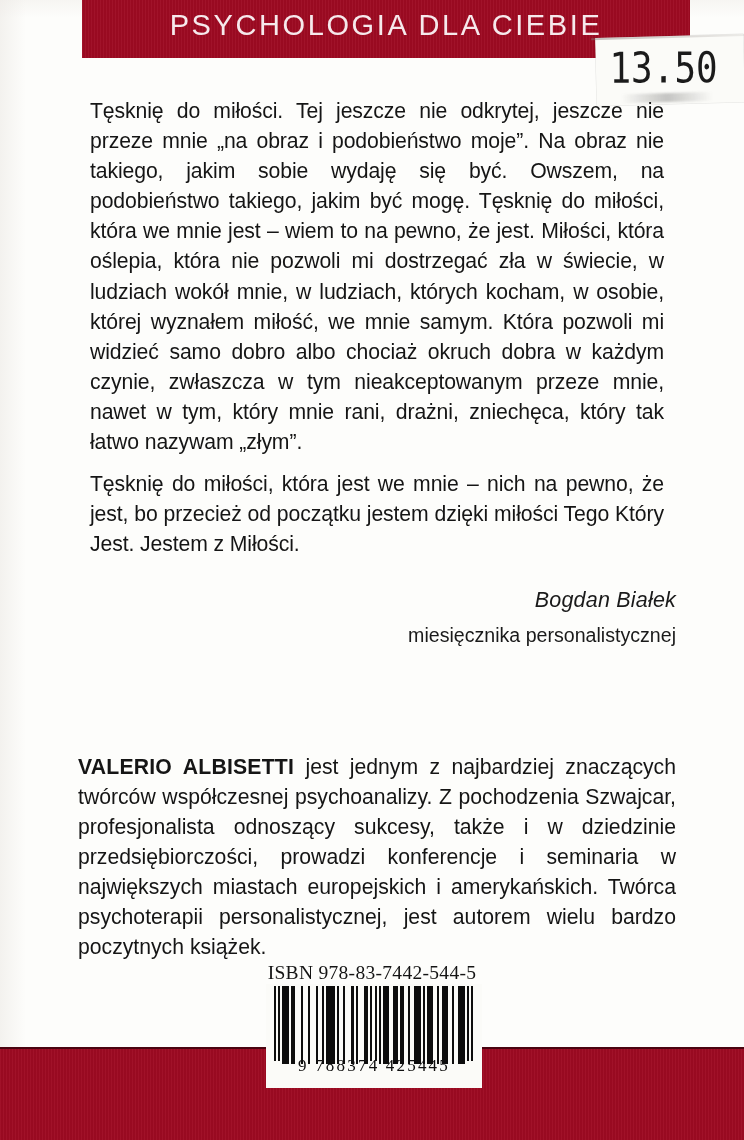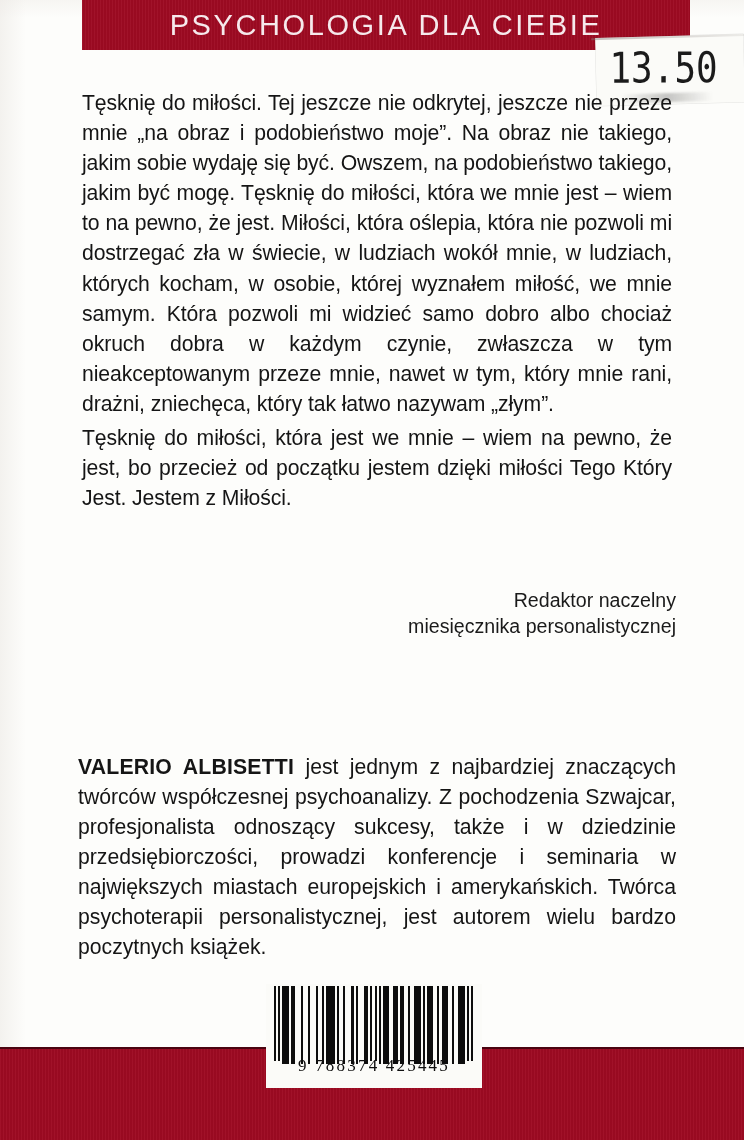--- a/index.html
+++ b/index.html
@@ -33,7 +33,7 @@
     left: 82px;
     top: 0;
     width: 608px;
-    height: 50px;
+    height: 58px;
     background: #9e0a22;
     background-image:
       repeating-linear-gradient(90deg, rgba(255,255,255,0.035) 0px, rgba(255,255,255,0.035) 1px, rgba(0,0,0,0.03) 1px, rgba(0,0,0,0.03) 3px);

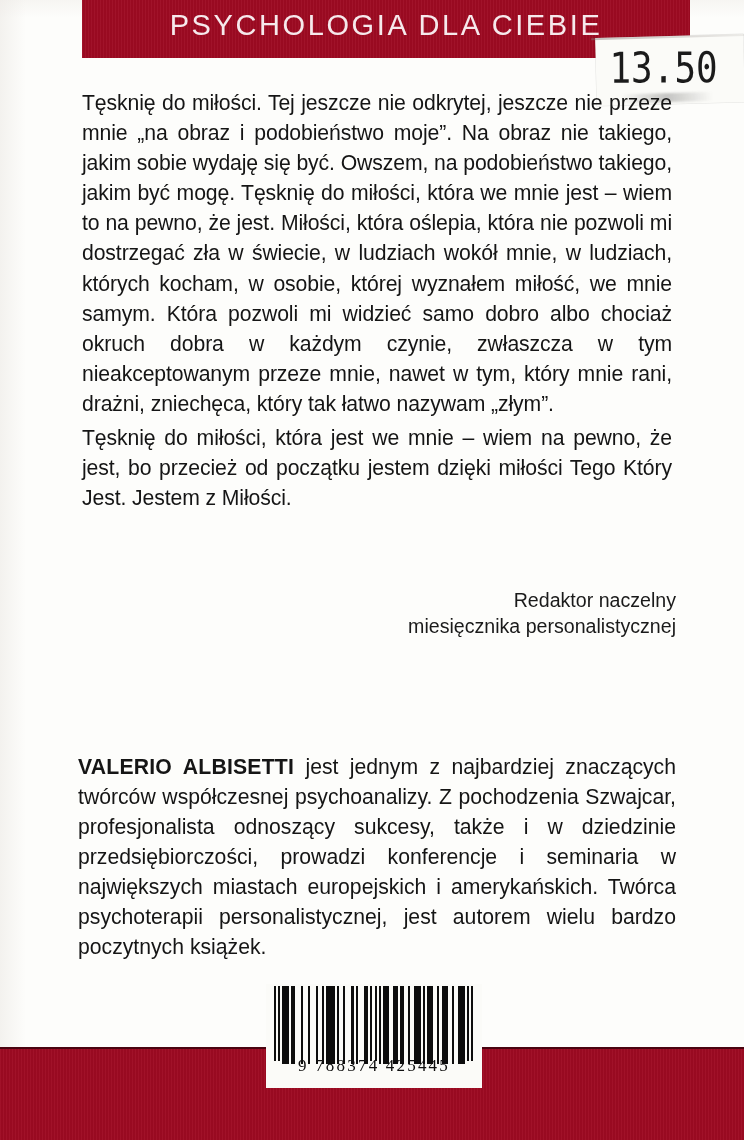--- a/index.html
+++ b/index.html
@@ -104,7 +104,7 @@
     letter-spacing: -0.1px;
   }
   .quote-para {
-    margin: 4px;
+    margin: 12px;
     text-align: justify;
     text-justify: inter-word;
   }

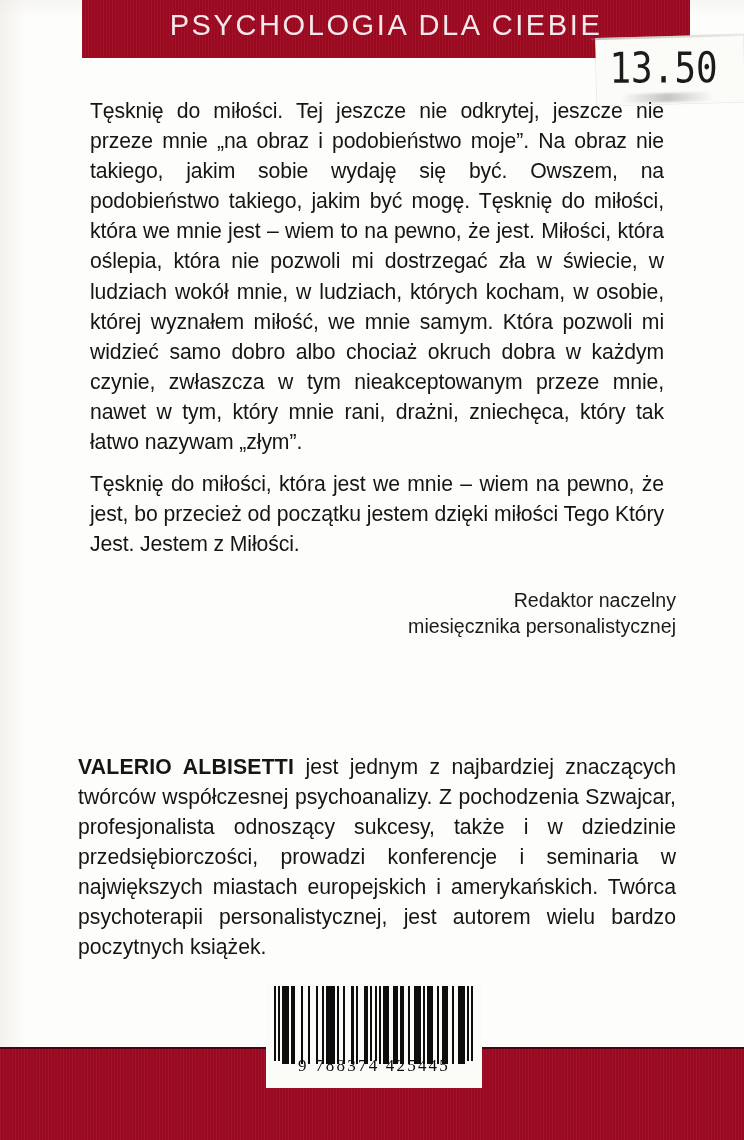--- a/index.html
+++ b/index.html
@@ -228,7 +228,7 @@
 
   <div class="quote-block">
     <p class="quote-para">Tęsknię do miłości. Tej jeszcze nie odkrytej, jeszcze nie przeze mnie „na obraz i podobieństwo moje”. Na obraz nie takiego, jakim sobie wydaję się być. Owszem, na podobieństwo takiego, jakim być mogę. Tęsknię do miłości, która we mnie jest – wiem to na pewno, że jest. Miłości, która oślepia, która nie pozwoli mi dostrzegać zła w świecie, w ludziach wokół mnie, w ludziach, których kocham, w osobie, której wyznałem miłość, we mnie samym. Która pozwoli mi widzieć samo dobro albo chociaż okruch dobra w każdym czynie, zwłaszcza w tym nieakceptowanym przeze mnie, nawet w tym, który mnie rani, drażni, zniechęca, który tak łatwo nazywam „złym”.</p>
-    <p class="quote-para">Tęsknię do miłości, która jest we mnie – wiem na pewno, że jest, bo przecież od początku jestem dzięki miłości Tego Który Jest. Jestem z Miłości.</p>
+    <p class="quote-para">Tęsknię do miłości, która jest we mnie – nich na pewno, że jest, bo przecież od początku jestem dzięki miłości Tego Który Jest. Jestem z Miłości.</p>
   </div>
 
   <div class="signature">

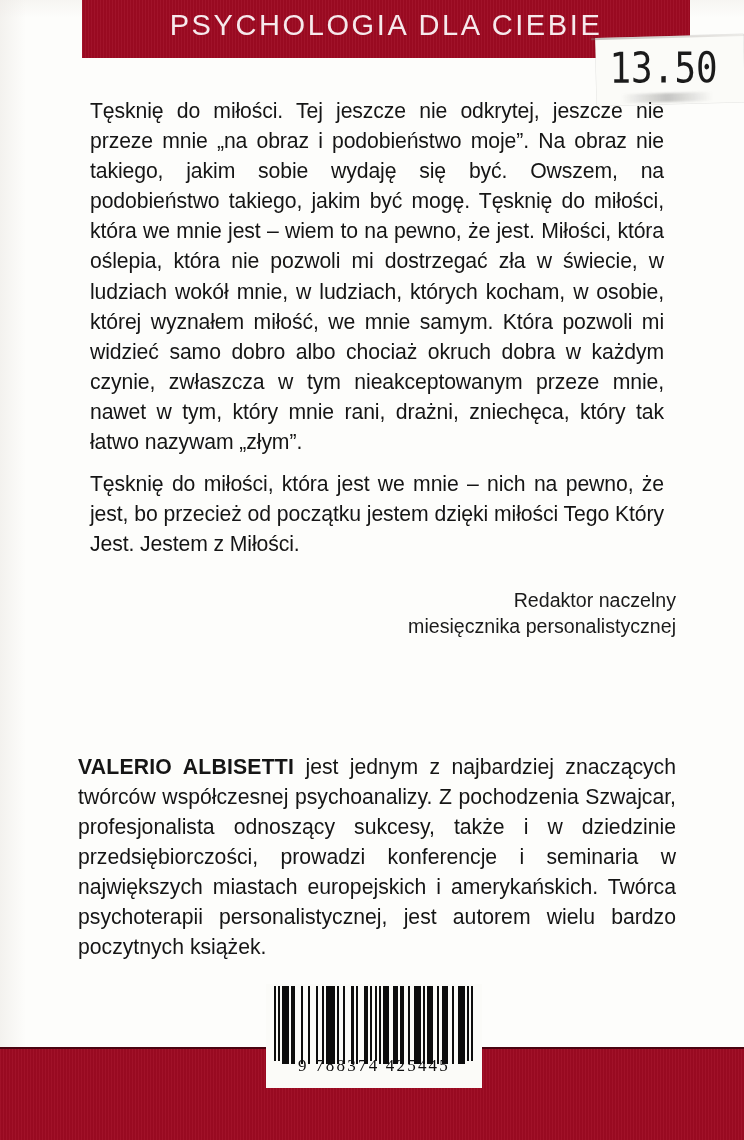--- a/index.html
+++ b/index.html
@@ -232,6 +232,7 @@
   </div>
 
   <div class="signature">
+    <div class="sig-name">Bogdan Białek</div>
     <span class="sig-line">Redaktor naczelny</span>
     <span class="sig-line">miesięcznika personalistycznej</span>
   </div>

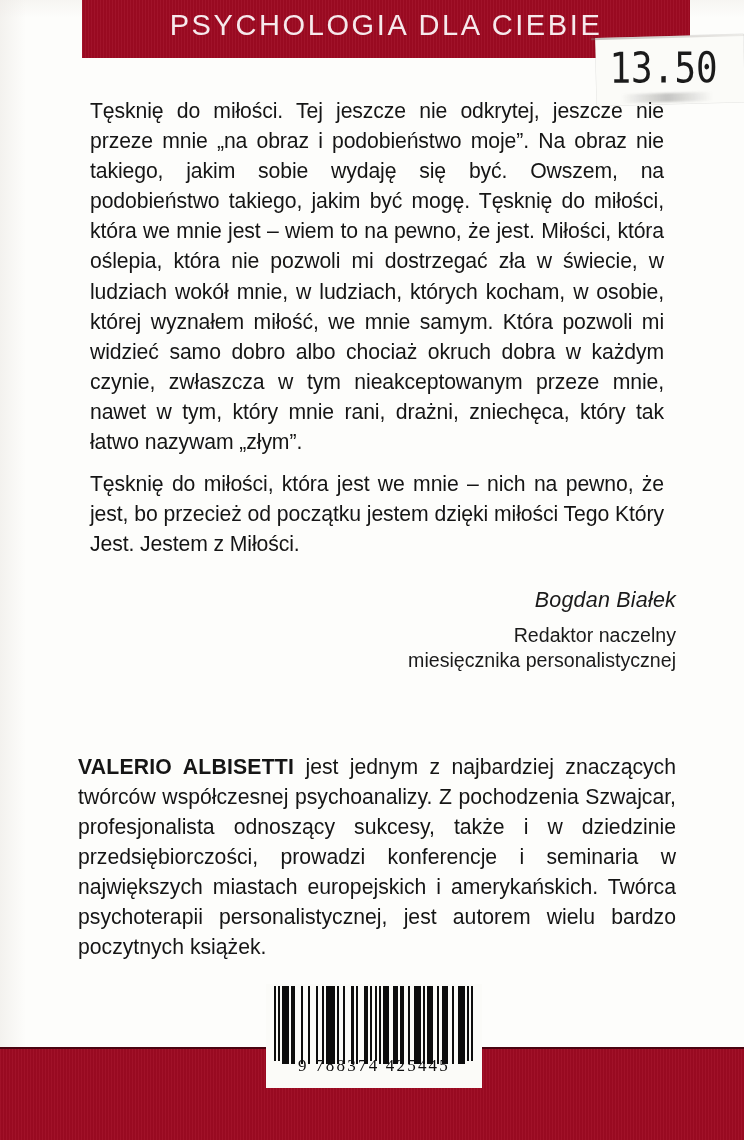--- a/index.html
+++ b/index.html
@@ -233,7 +233,6 @@
 
   <div class="signature">
     <div class="sig-name">Bogdan Białek</div>
-    <span class="sig-line">Redaktor naczelny</span>
     <span class="sig-line">miesięcznika personalistycznej</span>
   </div>
 

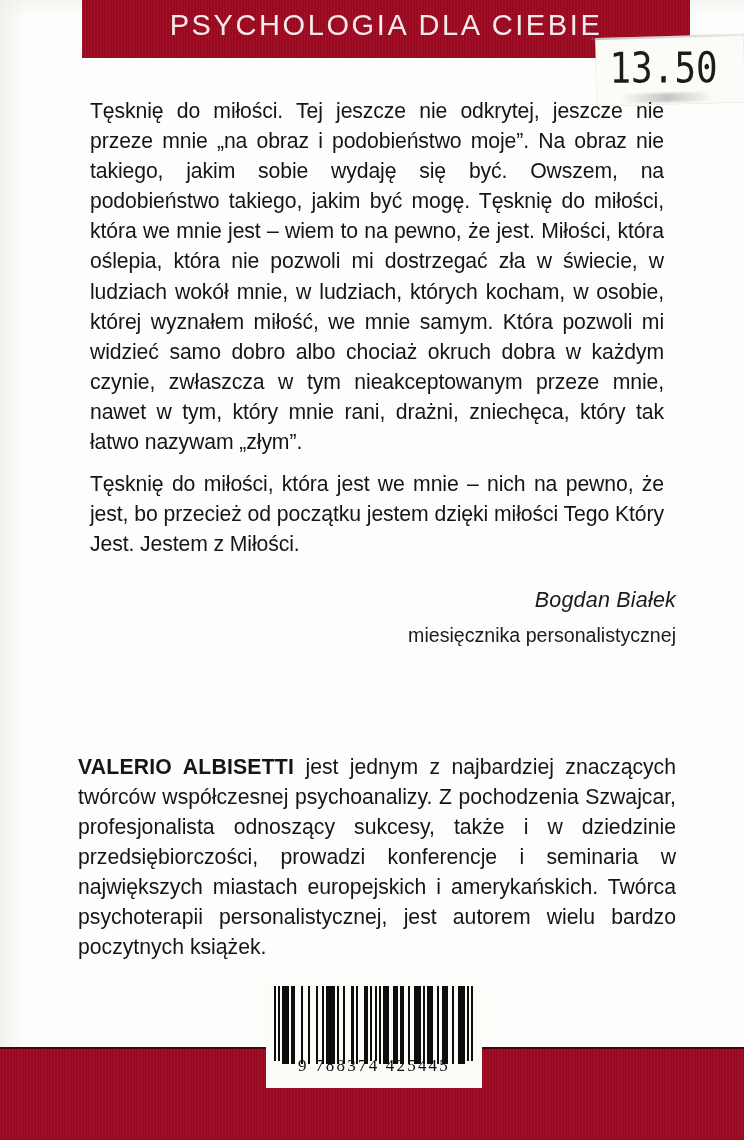--- a/index.html
+++ b/index.html
@@ -240,6 +240,7 @@
     <span class="bio-name">VALERIO ALBISETTI</span><span> jest jednym z najbardziej znaczących twórców współczesnej psychoanalizy. Z pochodzenia Szwajcar, profesjonalista odnoszący sukcesy, także i w dziedzinie przedsiębiorczości, prowadzi konferencje i seminaria w największych miastach europejskich i amerykańskich. Twórca psychoterapii personalistycznej, jest autorem wielu bardzo poczytnych książek.</span>
   </div>
 
+  <div class="isbn-text">ISBN 978-83-7442-544-5</div>
 
   <div class="barcode-box">
     <div class="barcode-bars" id="barcode-bars">

